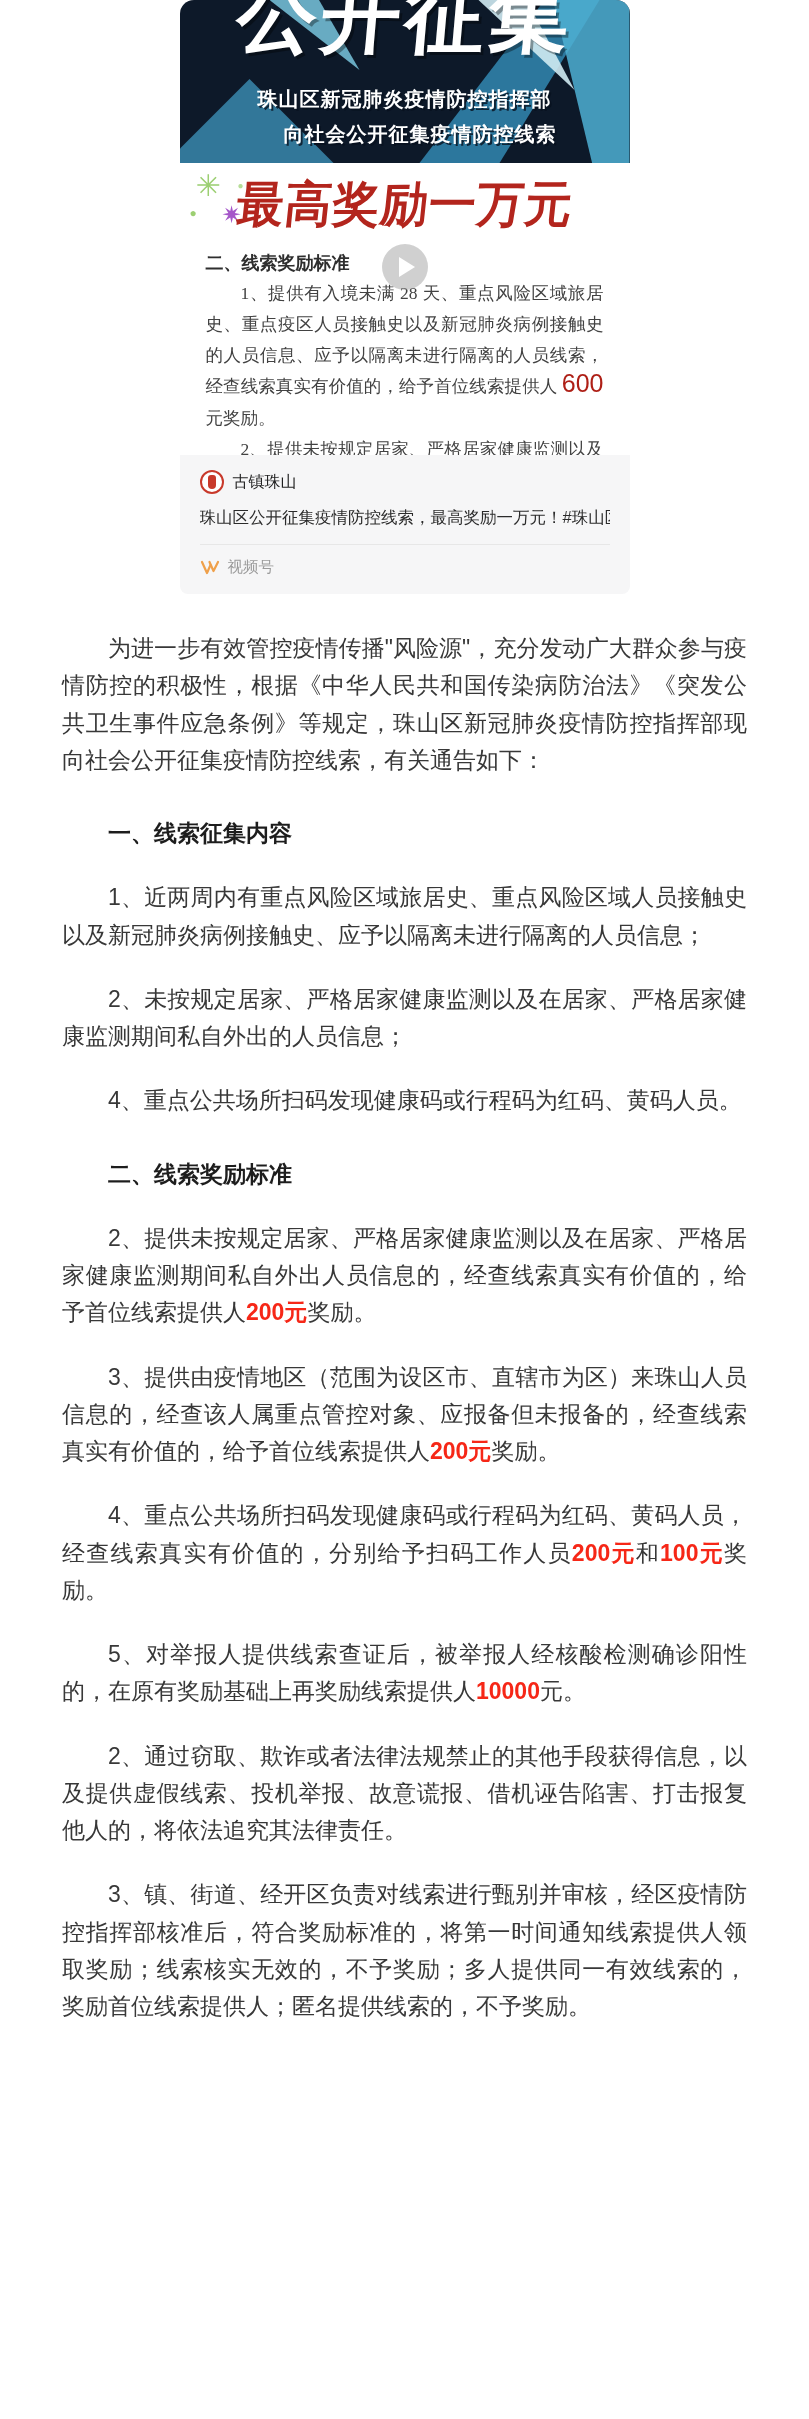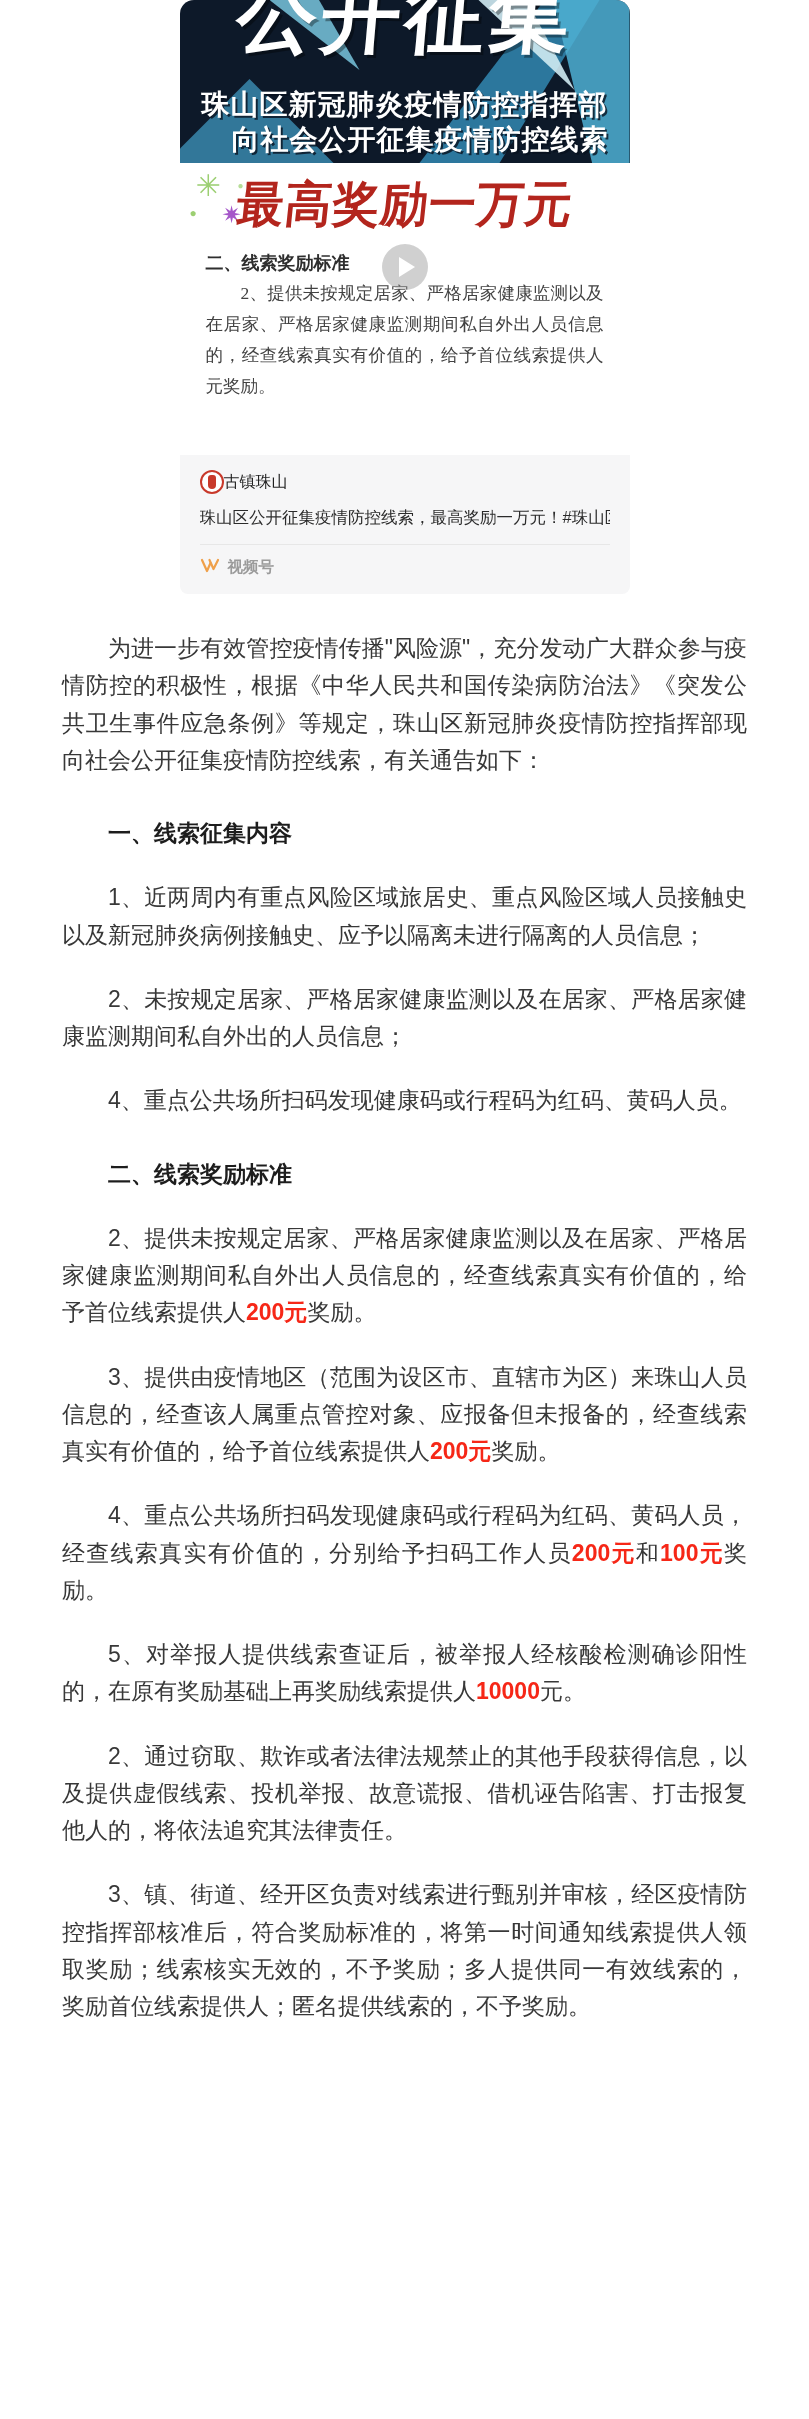--- a/index.html
+++ b/index.html
@@ -17,7 +17,7 @@
   .shape.s4{left:90px;top:0;width:90px;height:70px;background:#79c6dd;clip-path:polygon(0 0,55% 0,100% 100%);opacity:.85;}
   .shape.s5{left:-20px;bottom:-6px;width:200px;height:90px;background:#3c8fb5;clip-path:polygon(0 100%,45% 0,90% 100%);opacity:.8;}
   .banner-title{position:absolute;top:-36px;left:0;right:0;text-align:center;font-size:80px;font-weight:900;color:#ffffff;letter-spacing:4px;transform:skewX(-5deg);text-shadow:3px 3px 0 rgba(0,0,0,.35);white-space:nowrap;}
-  .banner-sub{position:absolute;left:0;right:0;text-align:center;color:#ffffff;font-weight:800;font-size:28px;letter-spacing:1px;text-shadow:2px 2px 0 rgba(8,16,30,.8);white-space:nowrap;}
+  .banner-sub{position:absolute;left:0;right:0;text-align:center;color:#ffffff;font-weight:800;font-size:20px;letter-spacing:1px;text-shadow:2px 2px 0 rgba(8,16,30,.8);white-space:nowrap;}
   .banner-sub.l1{top:86px;}
   .banner-sub.l2{top:121px;padding-left:31px;}
 

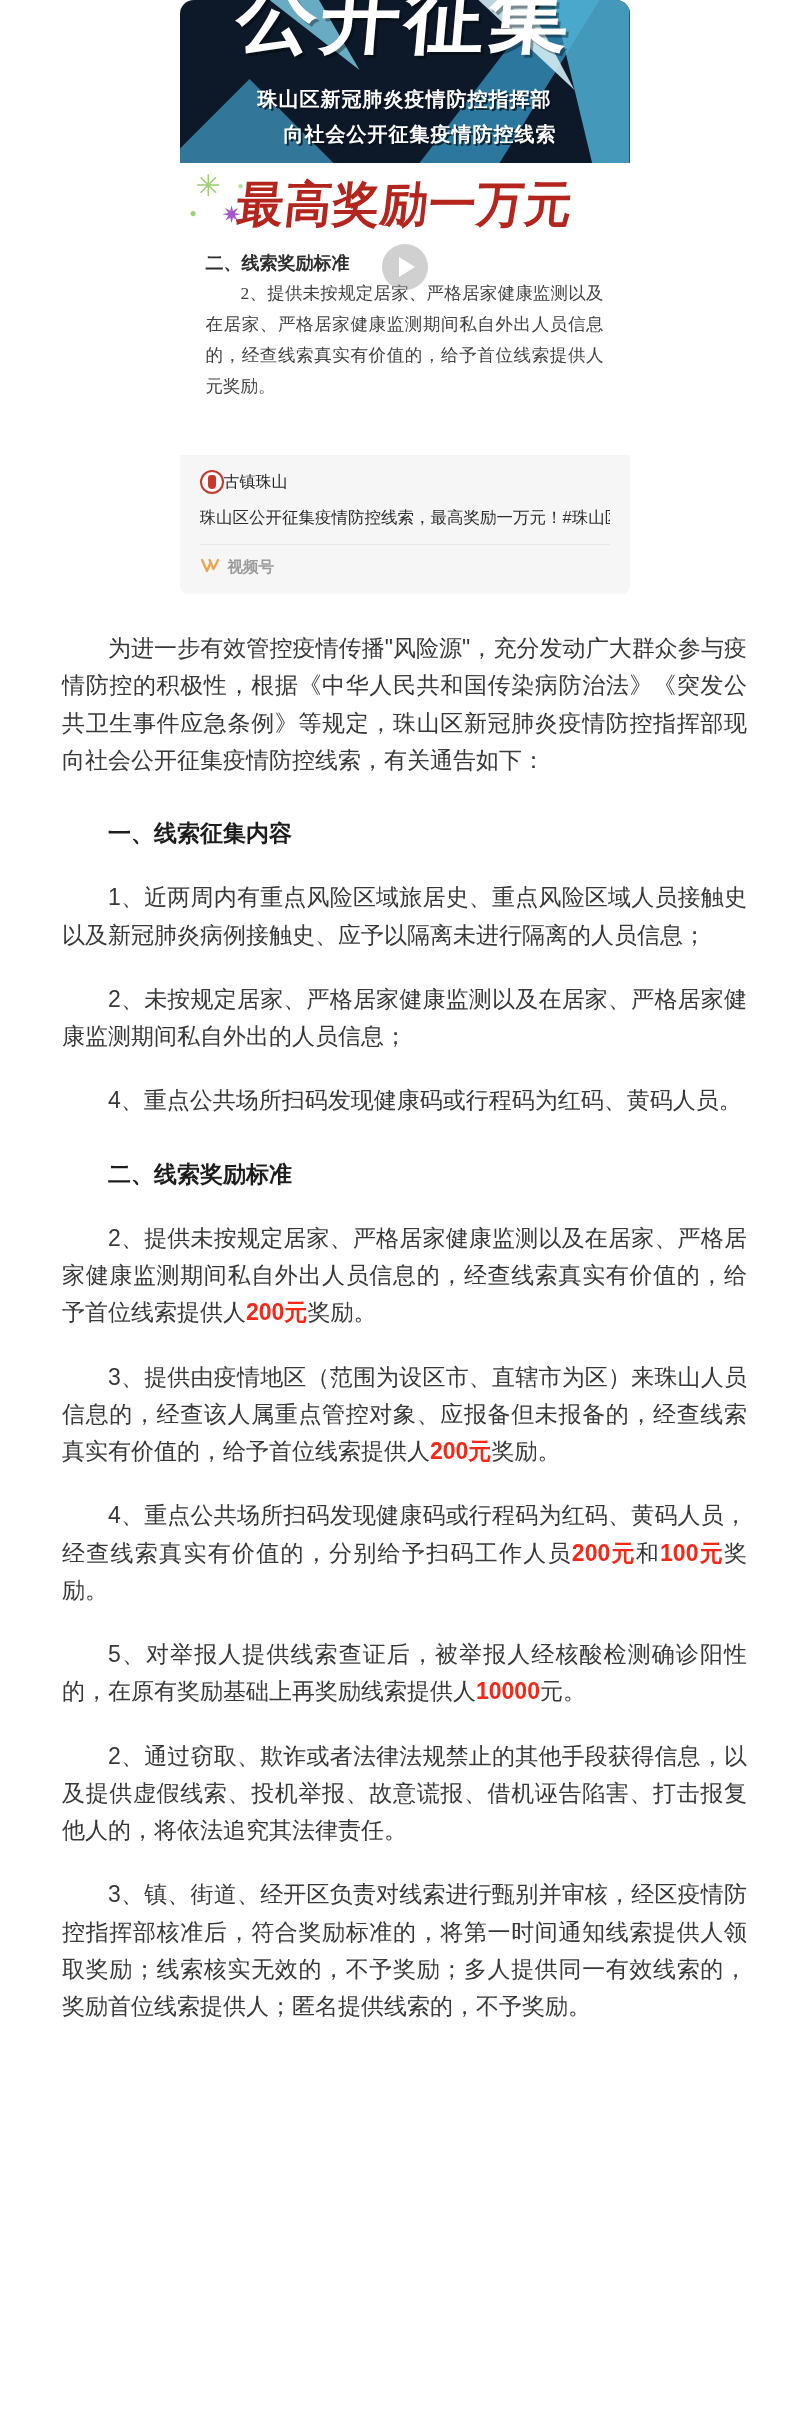--- a/index.html
+++ b/index.html
@@ -82,6 +82,7 @@
       <div class="doc">
         <div class="doc-h">二、线索奖励标准</div>
         <div id="poster-paras">
+            <p class="doc-p">1、提供有入境未满 28 天、重点风险区域旅居史、重点疫区人员接触史以及新冠肺炎病例接触史的人员信息、应予以隔离未进行隔离的人员线索，经查线索真实有价值的，给予首位线索提供人 <span class="red">600</span> 元奖励。</p>
             <p class="doc-p">2、提供未按规定居家、严格居家健康监测以及在居家、严格居家健康监测期间私自外出人员信息的，经查线索真实有价值的，给予首位线索提供人  元奖励。</p>
           </div>
       </div>

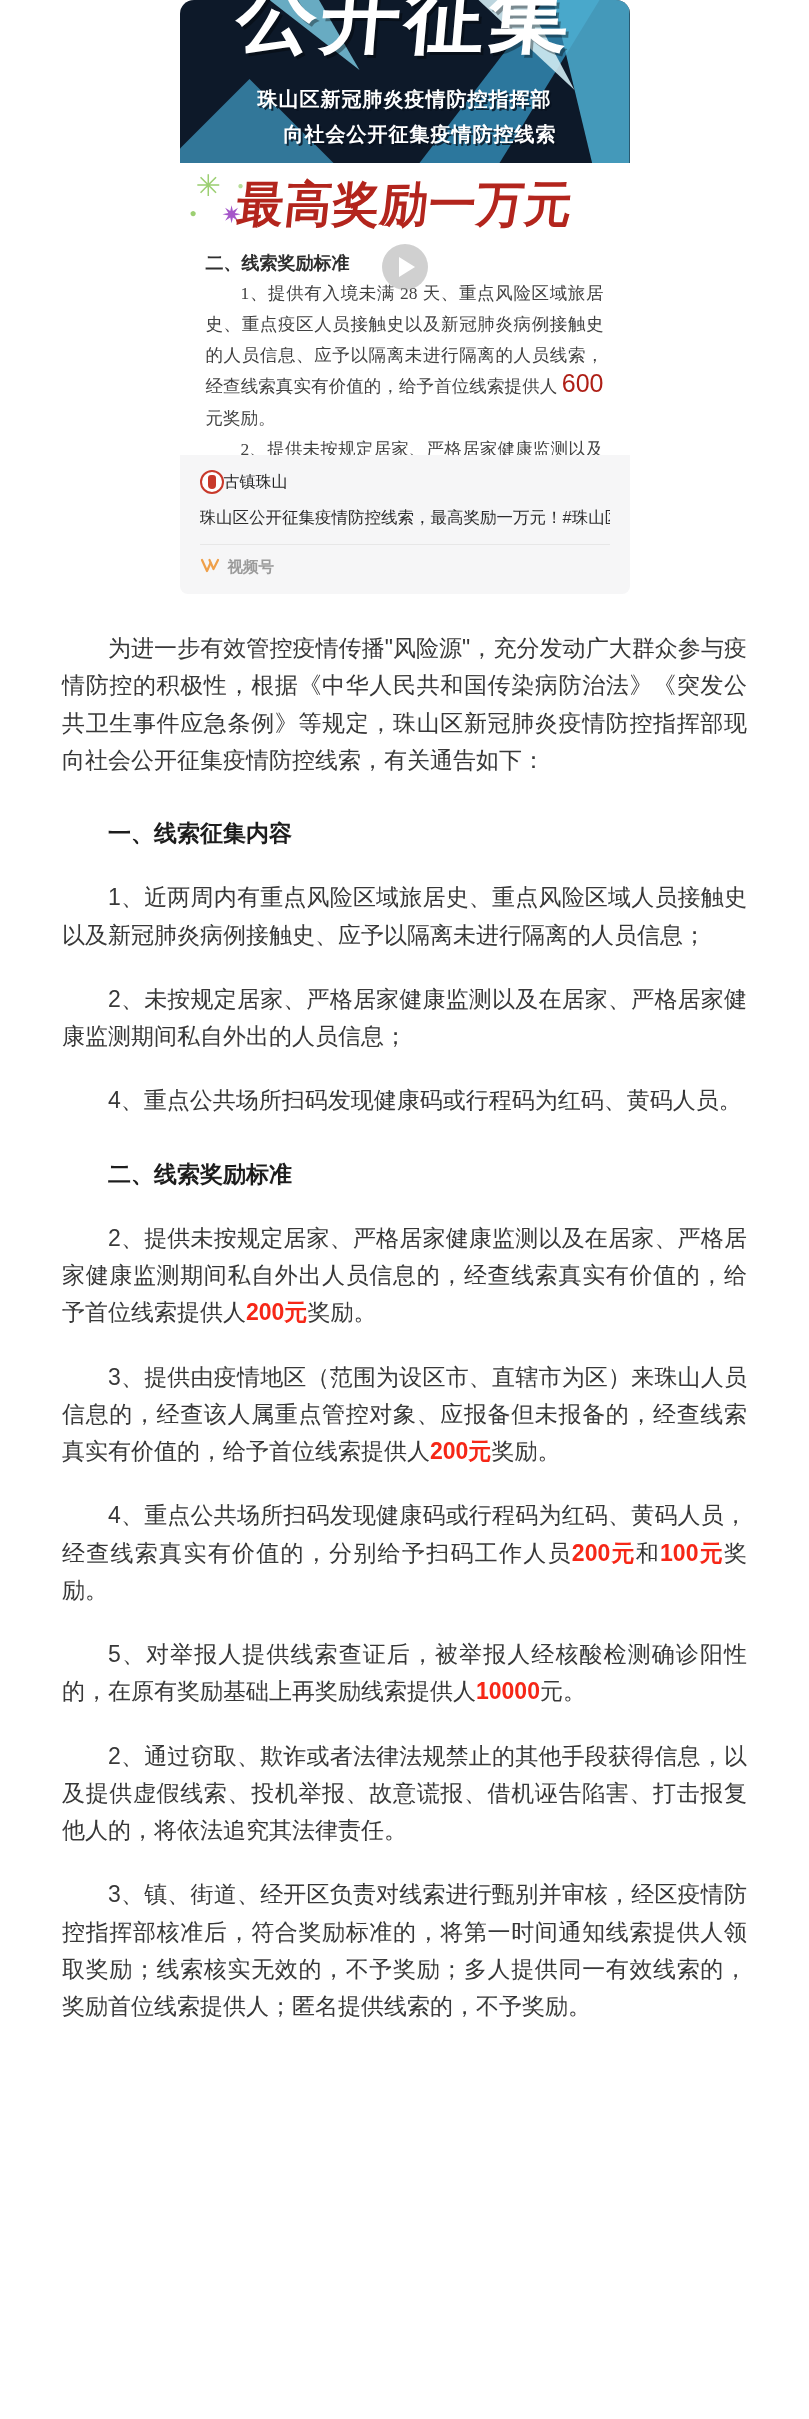--- a/index.html
+++ b/index.html
@@ -38,7 +38,7 @@
   .play-tri{width:0;height:0;border-top:10px solid transparent;border-bottom:10px solid transparent;border-left:16px solid #ffffff;margin-left:5px;}
 
   .video-info{background:#f6f6f7;border-radius:0 0 8px 8px;padding:15px 20px 16px;}
-  .pub-row{display:flex;align-items:center;}
+  .pub-row{display:flex;align-items:center;gap:9px;}
   .avatar{width:24px;height:24px;border-radius:50%;background:#ffffff;border:2px solid #c8392b;box-sizing:border-box;position:relative;flex:0 0 auto;}
   .avatar::after{content:"";position:absolute;left:6px;top:3px;width:8px;height:14px;background:#c8392b;border-radius:3px 3px 4px 4px;}
   .pub-name{font-size:16px;color:#1f1f1f;}

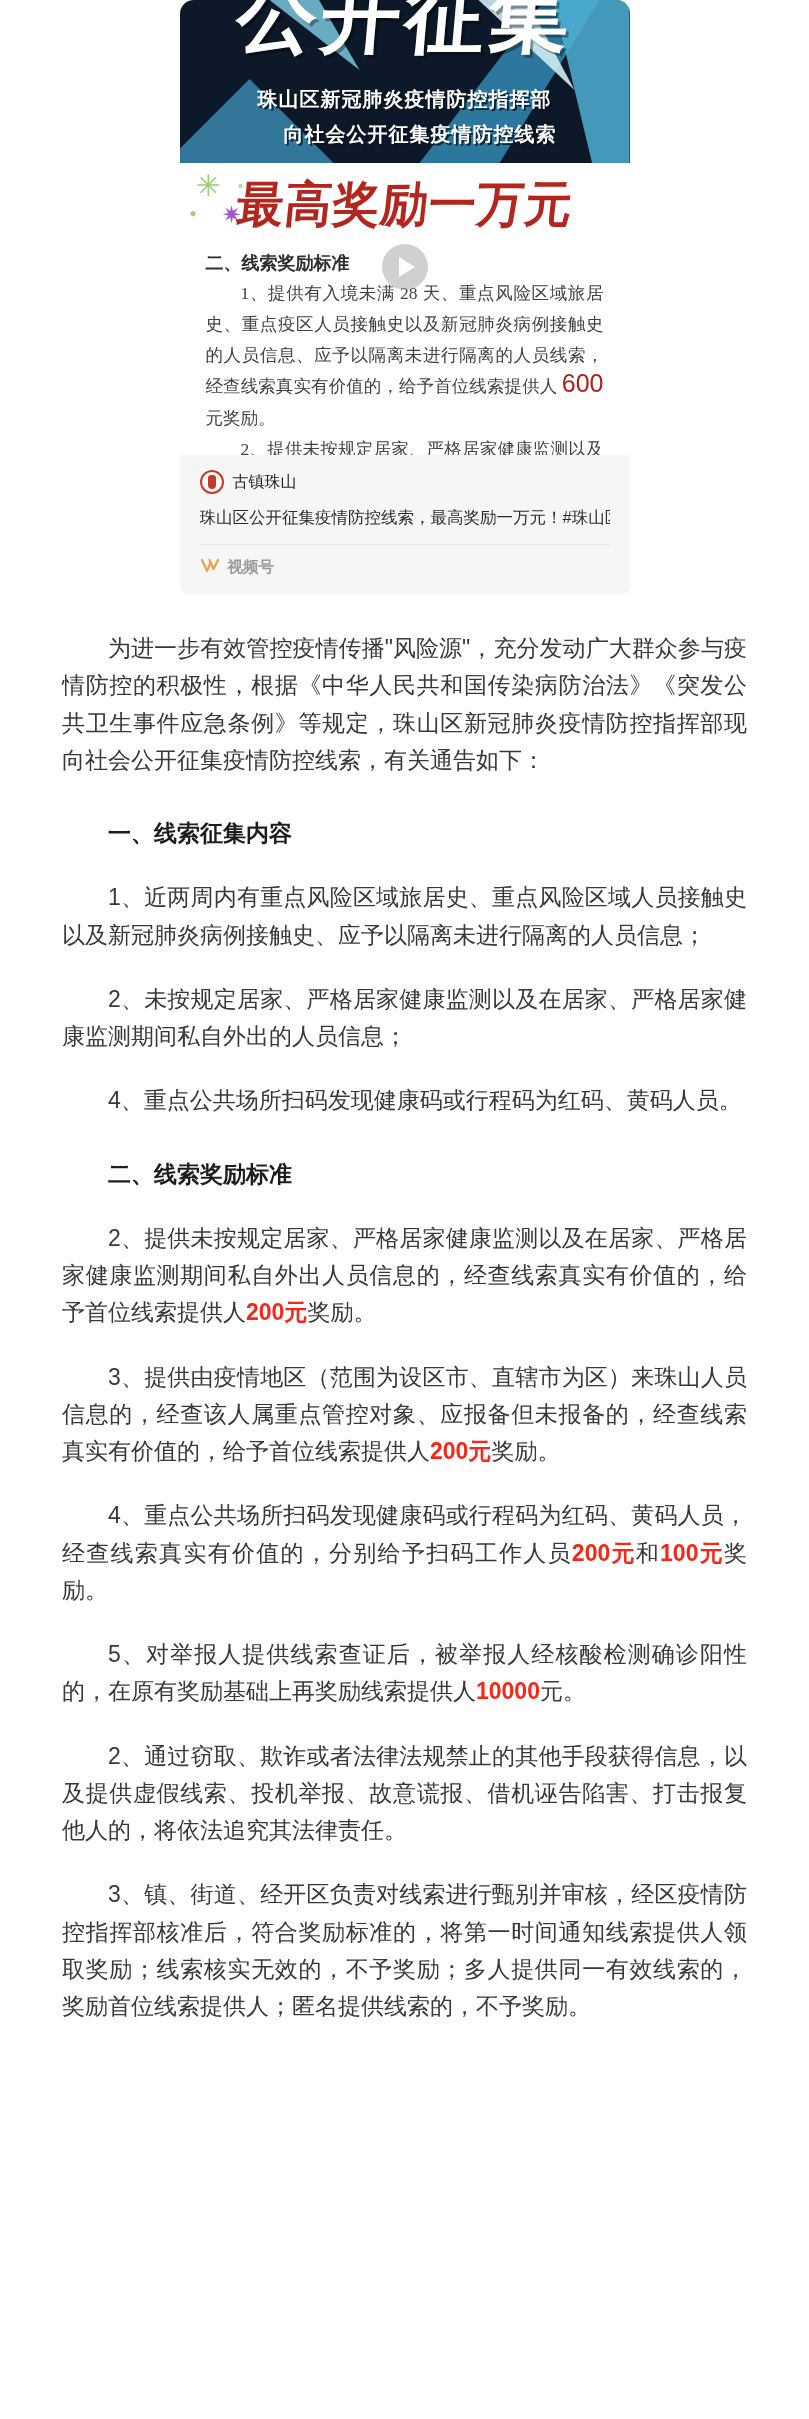--- a/index.html
+++ b/index.html
@@ -44,7 +44,7 @@
   .pub-name{font-size:16px;color:#1f1f1f;}
   .caption{margin-top:13px;font-size:16.5px;color:#2b2b2b;white-space:nowrap;overflow:hidden;}
   .info-divider{height:1px;background:#e7e7e7;margin:15px 0 12px;}
-  .channel-row{display:flex;align-items:flex-start;gap:8px;color:#9b9b9b;font-size:15.5px;font-weight:bold;}
+  .channel-row{display:flex;align-items:center;gap:8px;color:#9b9b9b;font-size:15.5px;}
   .channel-icon{flex:0 0 auto;}
 
   

